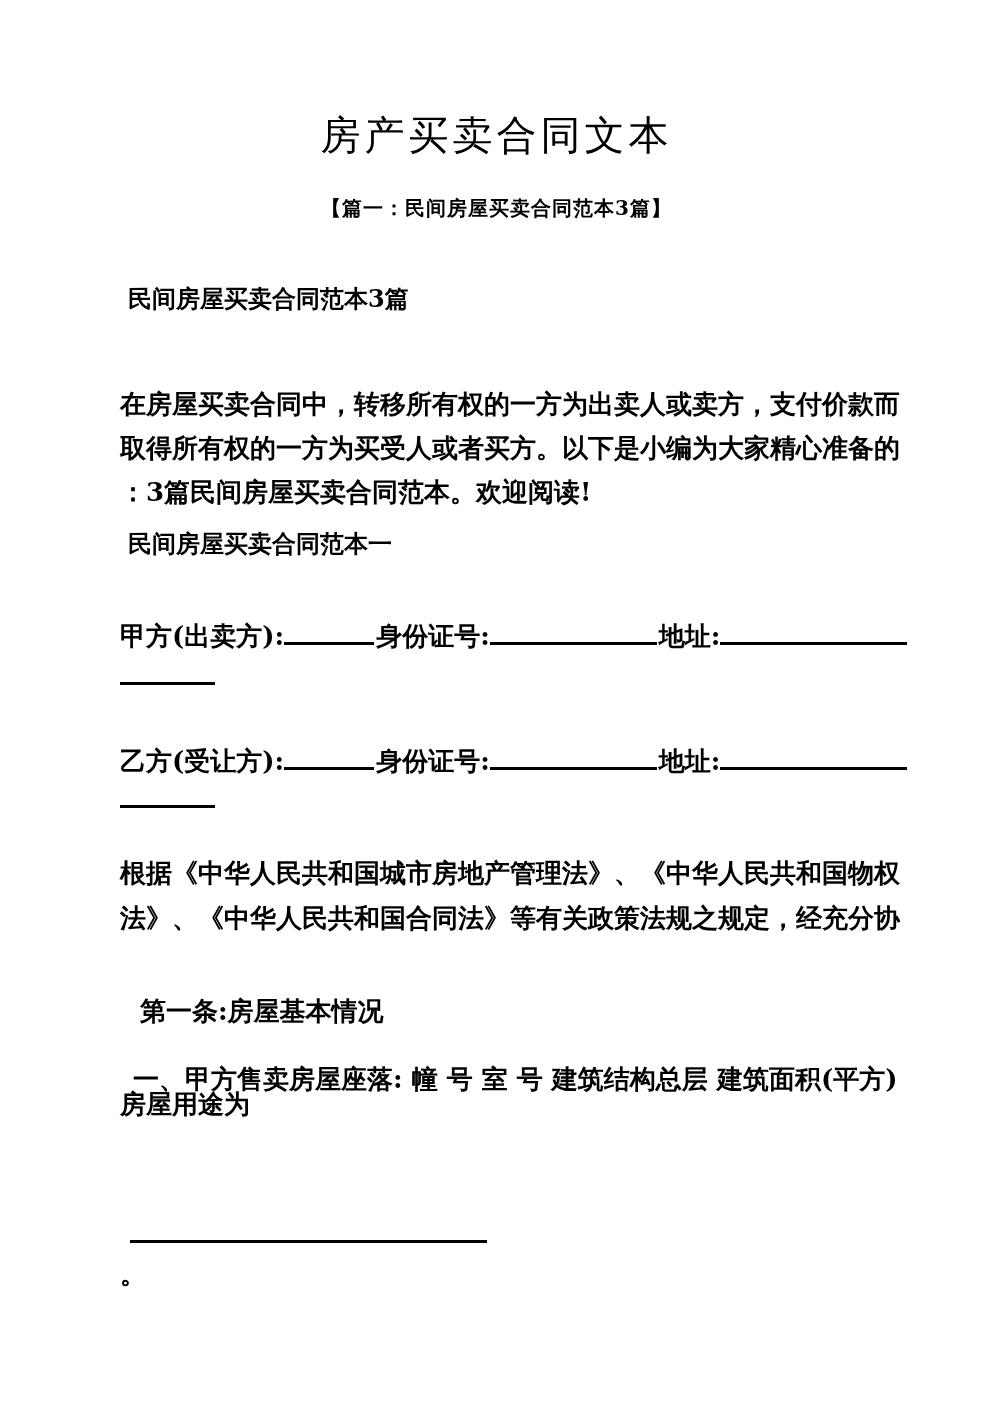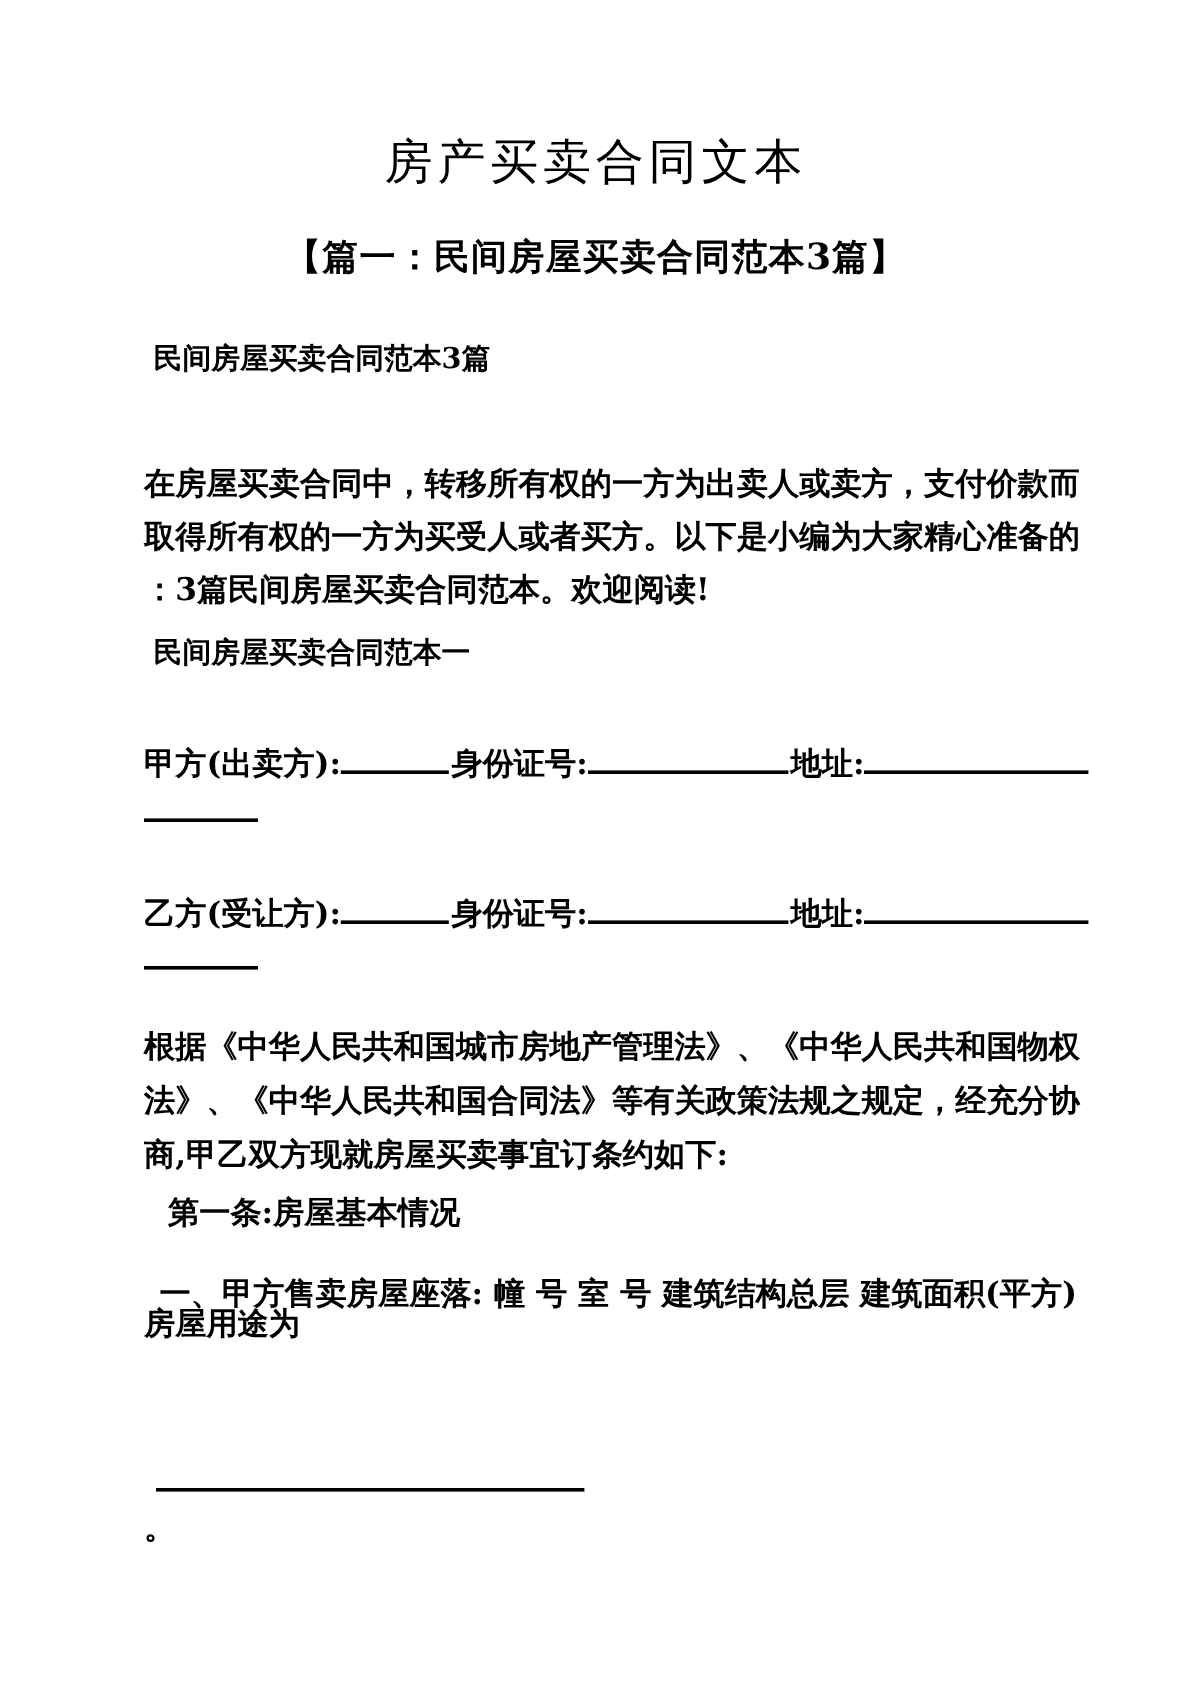--- a/index.html
+++ b/index.html
@@ -13,7 +13,7 @@
   .line{position:absolute;white-space:nowrap;line-height:1.25;}
   .center{left:0;right:0;text-align:center;}
   .doc-title{top:110px;font-size:40px;font-weight:400;letter-spacing:4px;}
-  .doc-subtitle{top:196px;font-size:30px;font-weight:600;letter-spacing:1px;}
+  .doc-subtitle{top:196px;font-size:20px;font-weight:600;letter-spacing:1px;}
   .body-txt{font-size:26px;font-weight:600;text-align:center;}
   .label-txt{font-size:24px;font-weight:600;}
   .blank{

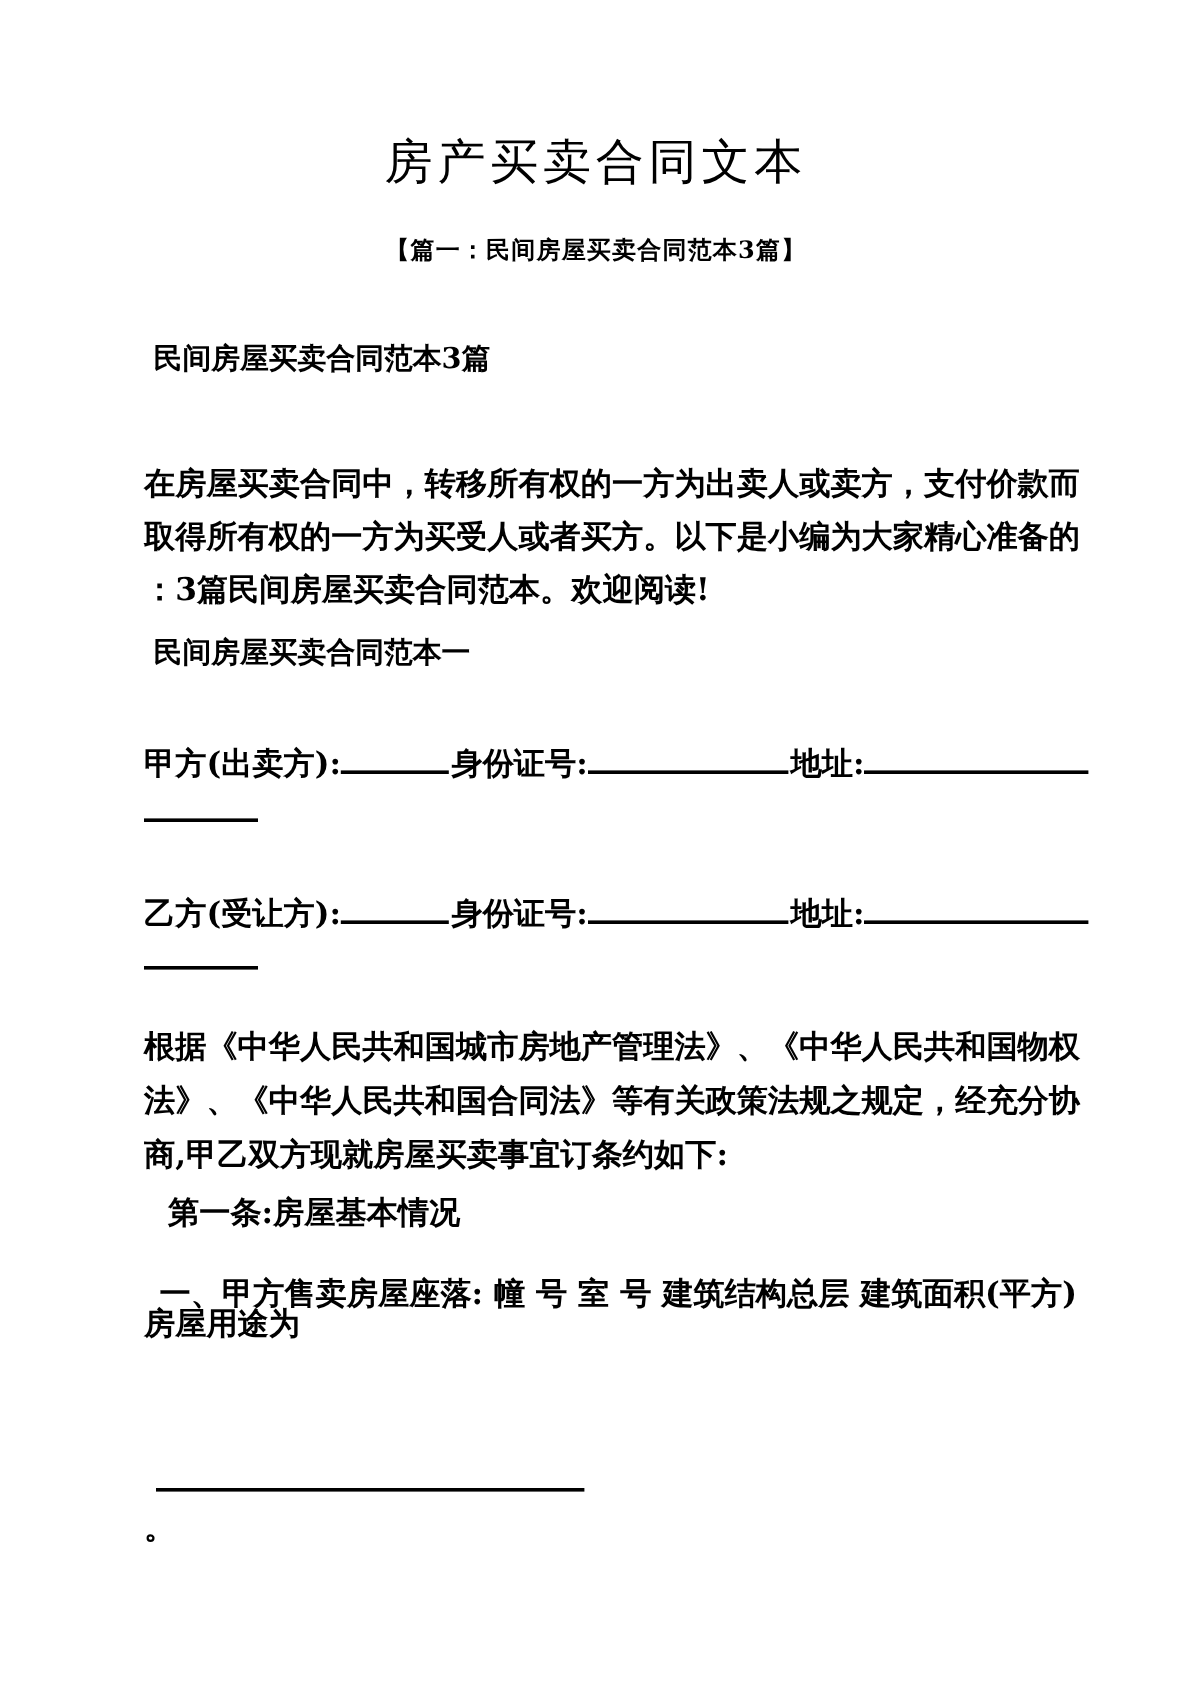--- a/index.html
+++ b/index.html
@@ -63,7 +63,6 @@
 
   <div class="line body-txt" style="left:120px;top:857px;">根据《中华人民共和国城市房地产管理法》、《中华人民共和国物权</div>
   <div class="line body-txt" style="left:120px;top:902px;">法》、《中华人民共和国合同法》等有关政策法规之规定，经充分协</div>
-  <div class="line body-txt" style="left:120px;top:947px;">商,甲乙双方现就房屋买卖事宜订条约如下:</div>
 
   <div class="line body-txt" style="left:140px;top:995px;">第一条:房屋基本情况</div>
 

